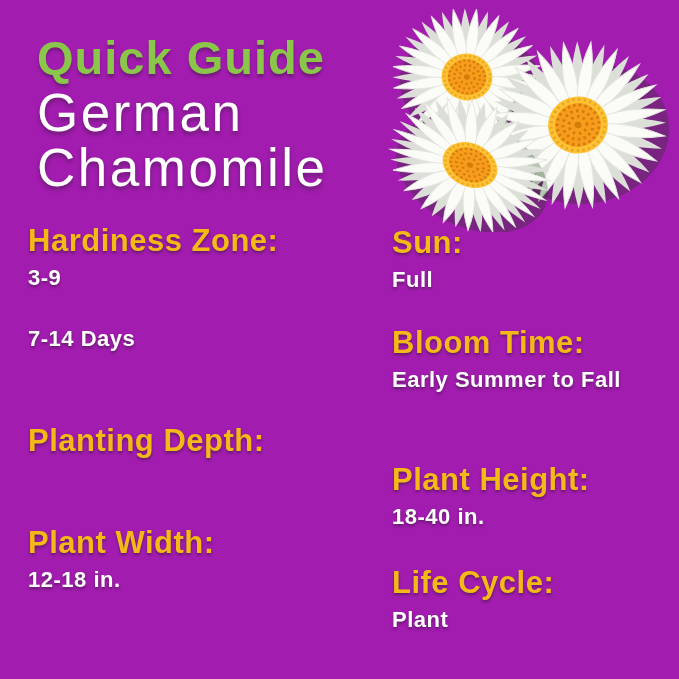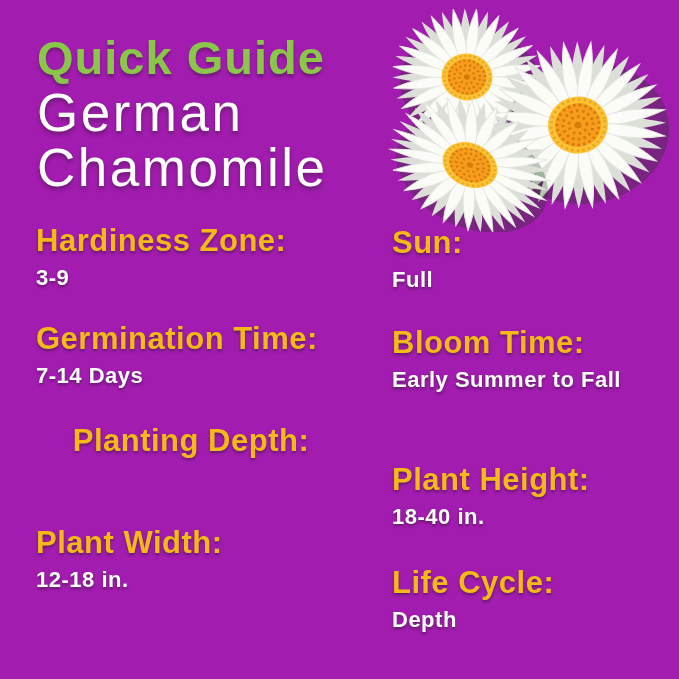--- a/index.html
+++ b/index.html
@@ -26,7 +26,7 @@
   }
   .plant-name span{display:block;}
   .attr{position:absolute;}
-  .col-left .attr{left:36px;width:310px;}
+  .col-left .attr{left:28px;width:310px;}
   .col-right .attr{left:392px;width:238px;}
   .attr .label{
     font-size:31px;line-height:37px;font-weight:700;letter-spacing:.5px;

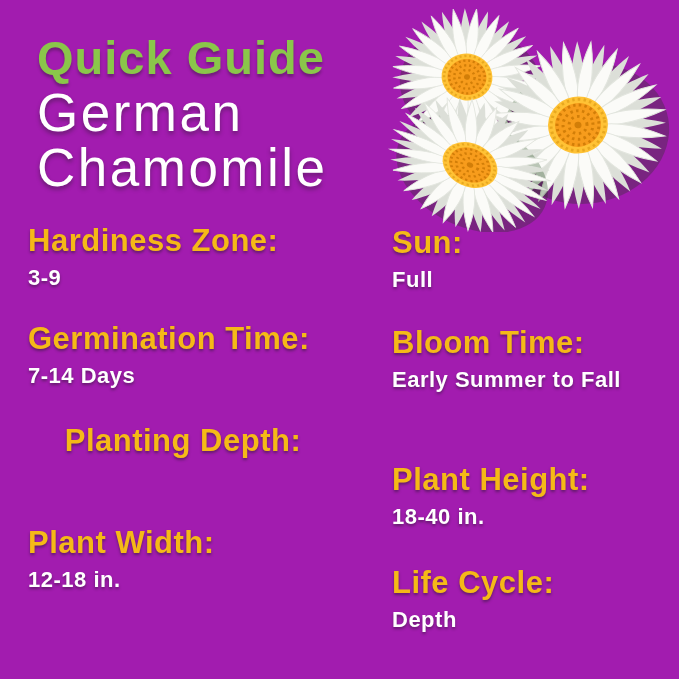--- a/index.html
+++ b/index.html
@@ -109,7 +109,6 @@
       <div class="value">3-9</div>
     </div>
     <div class="attr pos-l2">
-      <div class="label">Germination Time:</div>
       <div class="value">7-14 Days</div>
     </div>
     <div class="attr pos-l3">

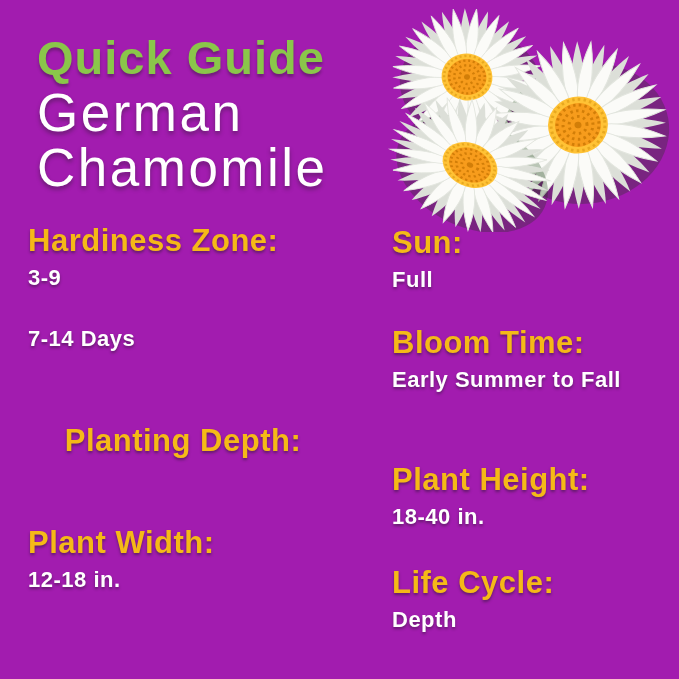--- a/index.html
+++ b/index.html
@@ -39,7 +39,7 @@
     color:#FFFFFF;
     text-shadow:0 2px 3px rgba(0,25,0,.40);
   }
-  .pos-l1{top:222px;} .pos-l2{top:320px;} .pos-l3{top:422px;text-align:center;} .pos-l4{top:524px;}
+  .pos-l1{top:222px;} .pos-l2{top:320px;} .pos-l3{top:422px;} .pos-l4{top:524px;}
   .pos-r1{top:224px;} .pos-r2{top:324px;} .pos-r3{top:461px;} .pos-r4{top:564px;}
   .flowers{position:absolute;left:360px;top:0;}
 </style>

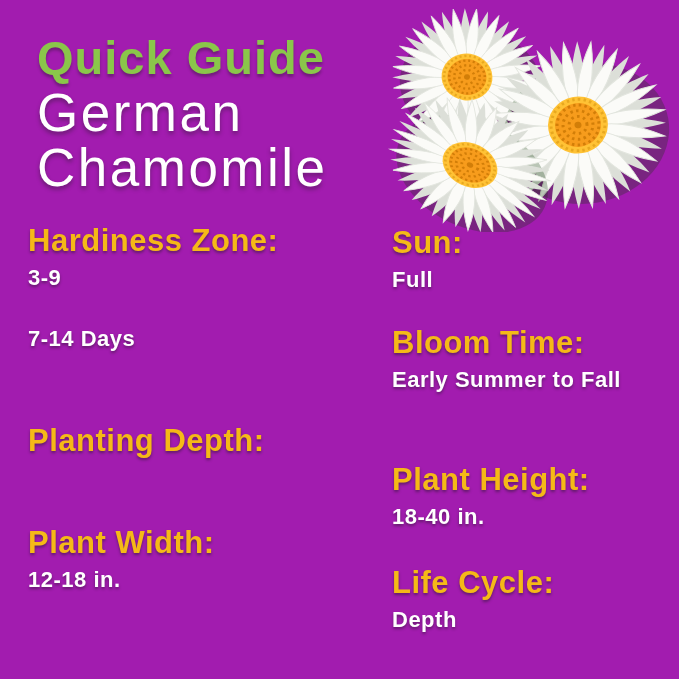--- a/index.html
+++ b/index.html
@@ -135,7 +135,7 @@
     </div>
     <div class="attr pos-r4">
       <div class="label">Life Cycle:</div>
-      <div class="value">Depth</div>
+      <div class="value">Plant</div>
     </div>
   </div>
 

